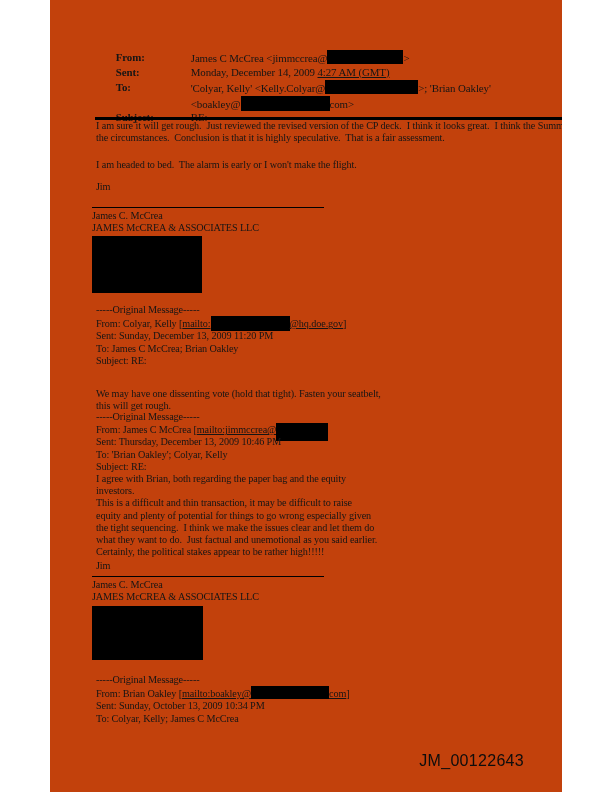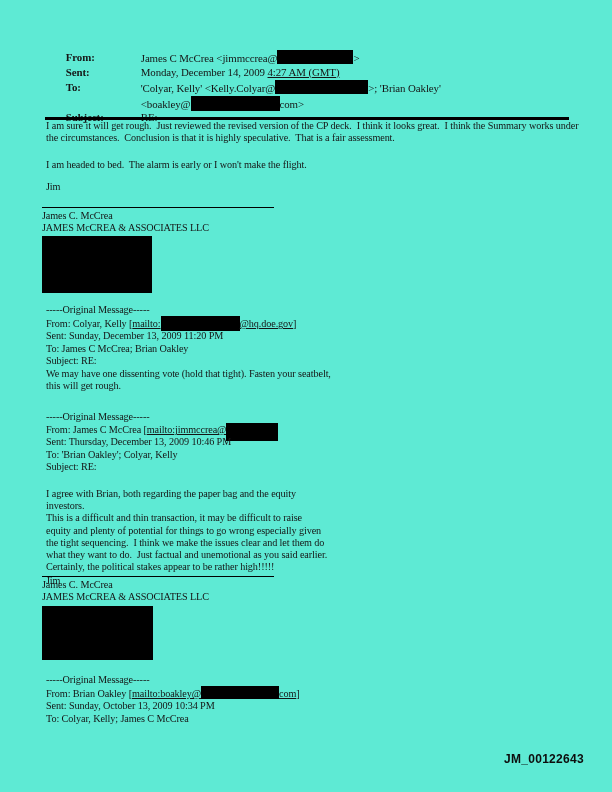--- a/index.html
+++ b/index.html
@@ -4,8 +4,8 @@
 <style>
   html,body { margin:0; padding:0; background:#ffffff; }
   .page {
-    position:relative; width:612px; height:792px; margin:0 auto;
-    background:#5eead4; overflow:hidden;
+    position:relative; width:512px; height:792px; margin:0 auto;
+    background:#c2410c; overflow:hidden;
     font-family:"Liberation Serif","DejaVu Serif",serif;
     color:#151515; font-size:10.2px; letter-spacing:-0.1px;
   }

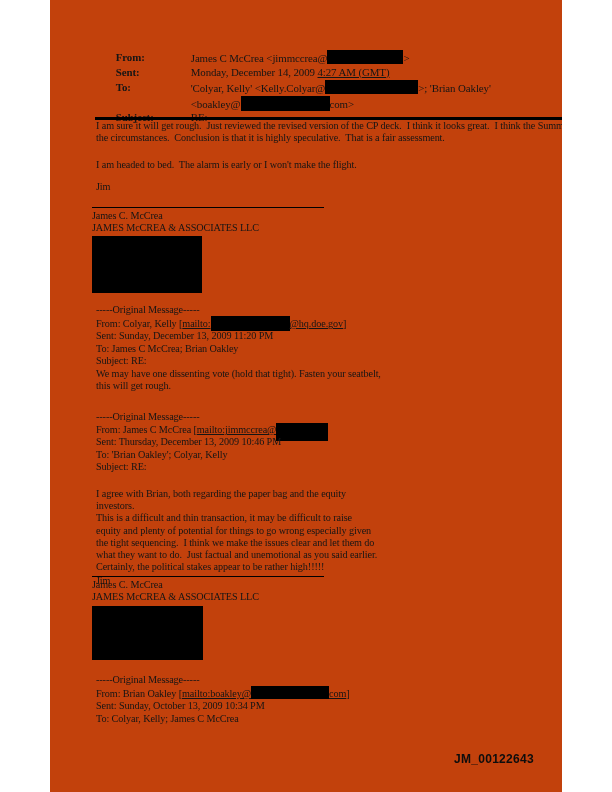--- a/index.html
+++ b/index.html
@@ -78,7 +78,7 @@
     <div class="ln">Sent: Sunday, December 13, 2009 11:20 PM</div>
     <div class="ln">To: James C McCrea; Brian Oakley</div>
     <div class="ln">Subject: RE:</div>
-    <div class="bodytext" style="margin-top:1px">We may have one dissenting vote (hold that tight). Fasten your seatbelt,
+    <div class="bodytext" style="margin-top:21px">We may have one dissenting vote (hold that tight). Fasten your seatbelt,
 this will get rough.</div>
   </div>
 

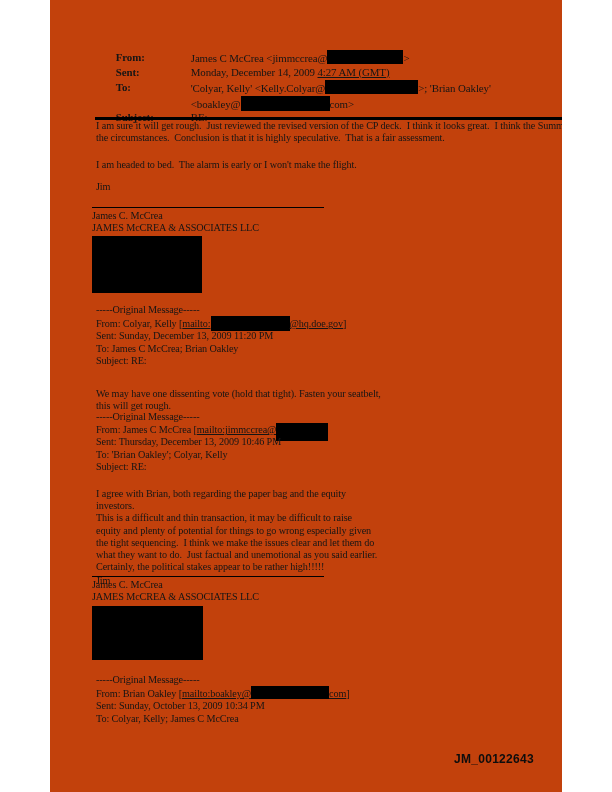--- a/index.html
+++ b/index.html
@@ -88,7 +88,7 @@
     <div class="ln">Sent: Thursday, December 13, 2009 10:46 PM</div>
     <div class="ln">To: 'Brian Oakley'; Colyar, Kelly</div>
     <div class="ln">Subject: RE:</div>
-    <div class="bodytext" style="margin-top:15px">I agree with Brian, both regarding the paper bag and the equity
+    <div class="bodytext" style="margin-top:0">I agree with Brian, both regarding the paper bag and the equity
 investors.
 This is a difficult and thin transaction, it may be difficult to raise
 equity and plenty of potential for things to go wrong especially given

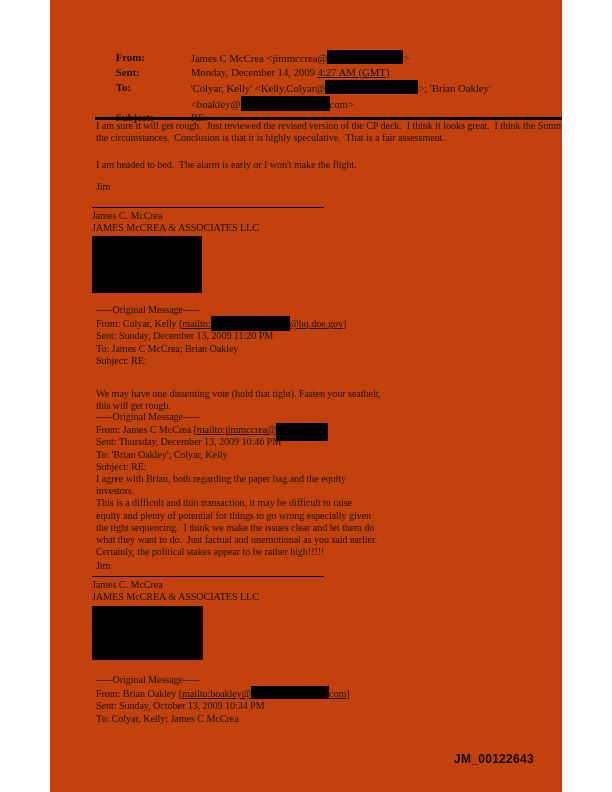--- a/index.html
+++ b/index.html
@@ -30,9 +30,9 @@
   .sig .ln { line-height:12.3px; }
   .sigredact { background:#000; }
   .bates {
-    position:absolute; right:28px; top:752px;
+    position:absolute; right:38px; top:752px;
     font-family:"Liberation Sans","DejaVu Sans",sans-serif;
-    font-weight:bold; font-size:12px; letter-spacing:0.3px; color:#0d0d0d;
+    font-weight:normal; font-size:16px; letter-spacing:0.3px; color:#0d0d0d;
   }
 </style>
 </head>

